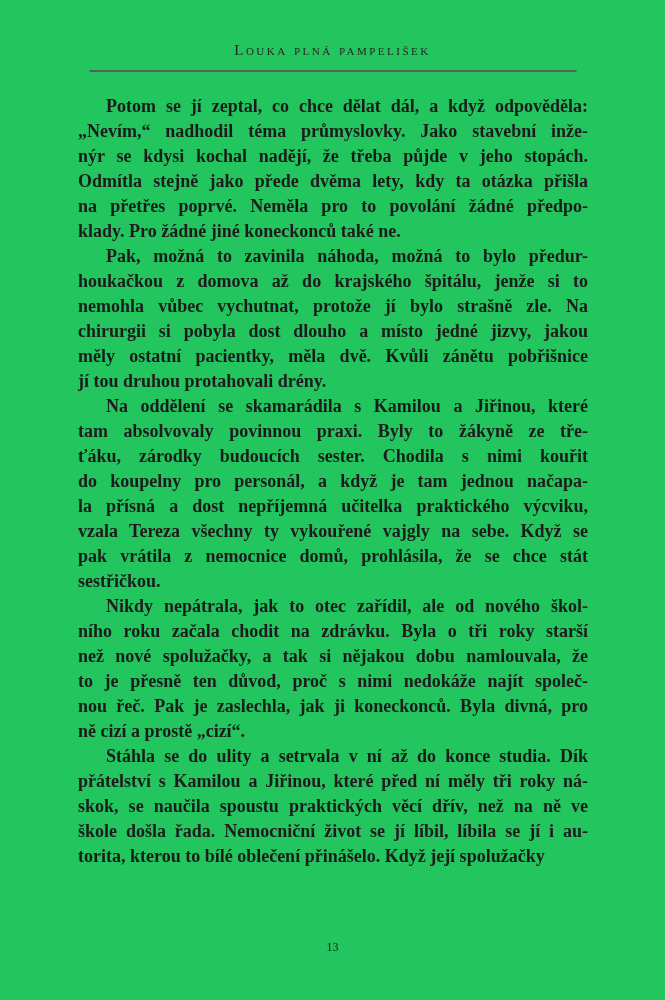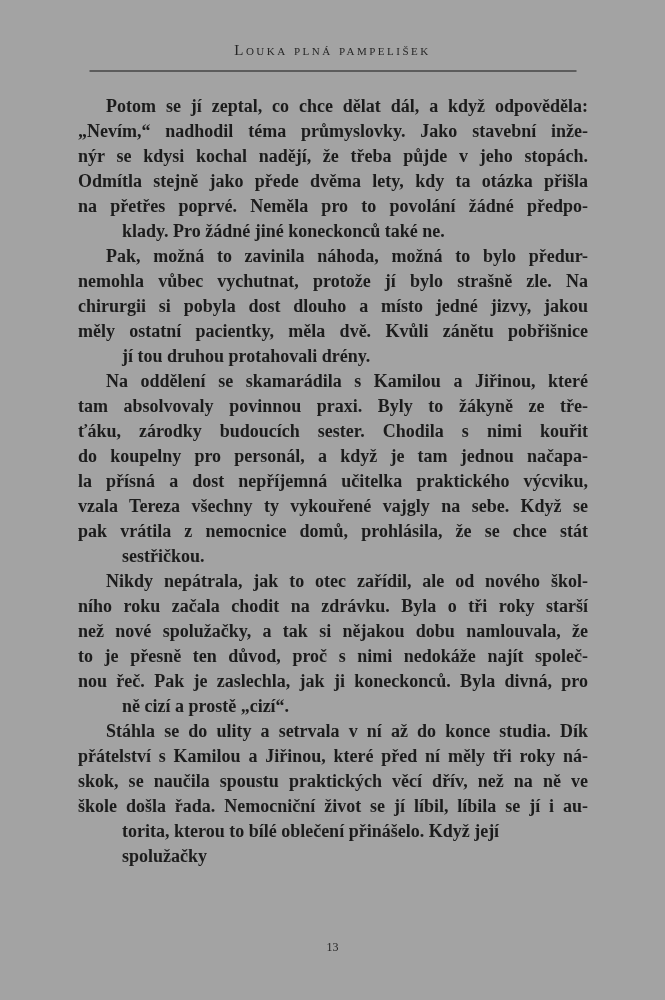--- a/index.html
+++ b/index.html
@@ -15,7 +15,7 @@
     position: relative;
     width: 665px;
     height: 1000px;
-    background: #a3a3a3;
+    background: #22c55e;
     color: #1c1c1c;
   }
   .running-header {

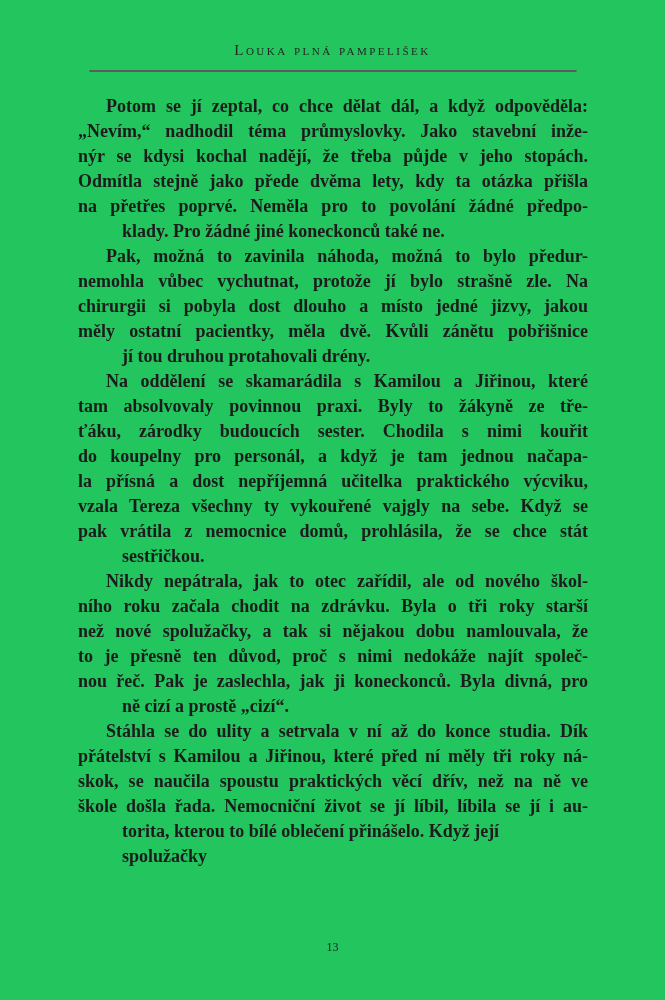--- a/index.html
+++ b/index.html
@@ -57,7 +57,6 @@
   .line.last {
     text-align: left;
     text-align-last: left;
-    margin-left: 44px;
   }
   .line.first {
     text-indent: 28px;

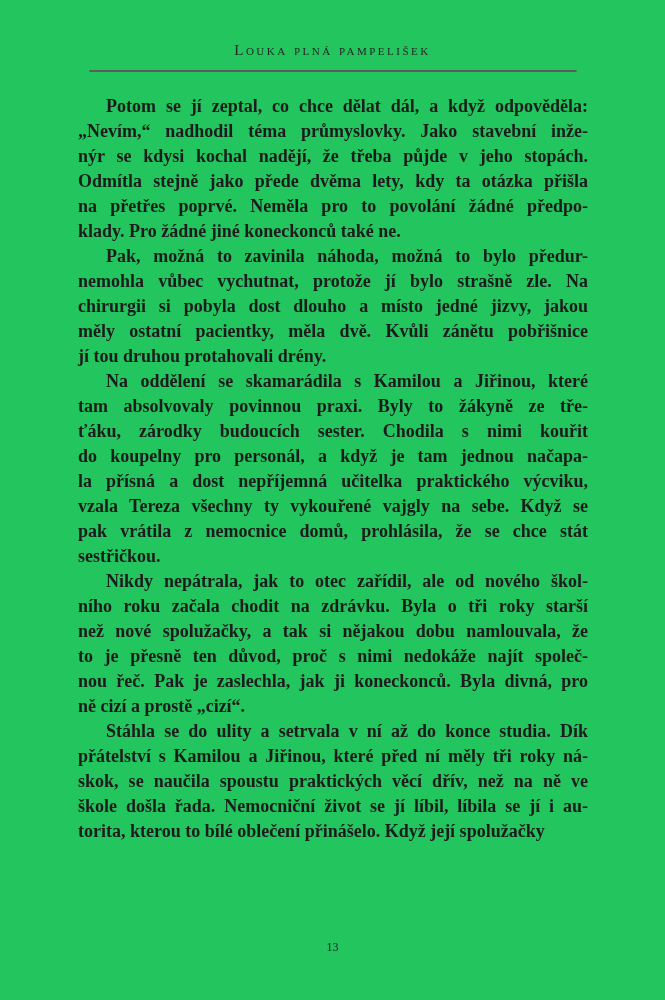--- a/index.html
+++ b/index.html
@@ -88,6 +88,7 @@
       </div>
       <div class="paragraph">
         <div class="line first">Pak, možná to zavinila náhoda, možná to bylo předur-</div>
+        <div class="line">houkačkou z domova až do krajského špitálu, jenže si to</div>
         <div class="line">nemohla vůbec vychutnat, protože jí bylo strašně zle. Na</div>
         <div class="line">chirurgii si pobyla dost dlouho a místo jedné jizvy, jakou</div>
         <div class="line">měly ostatní pacientky, měla dvě. Kvůli zánětu pobřišnice</div>

